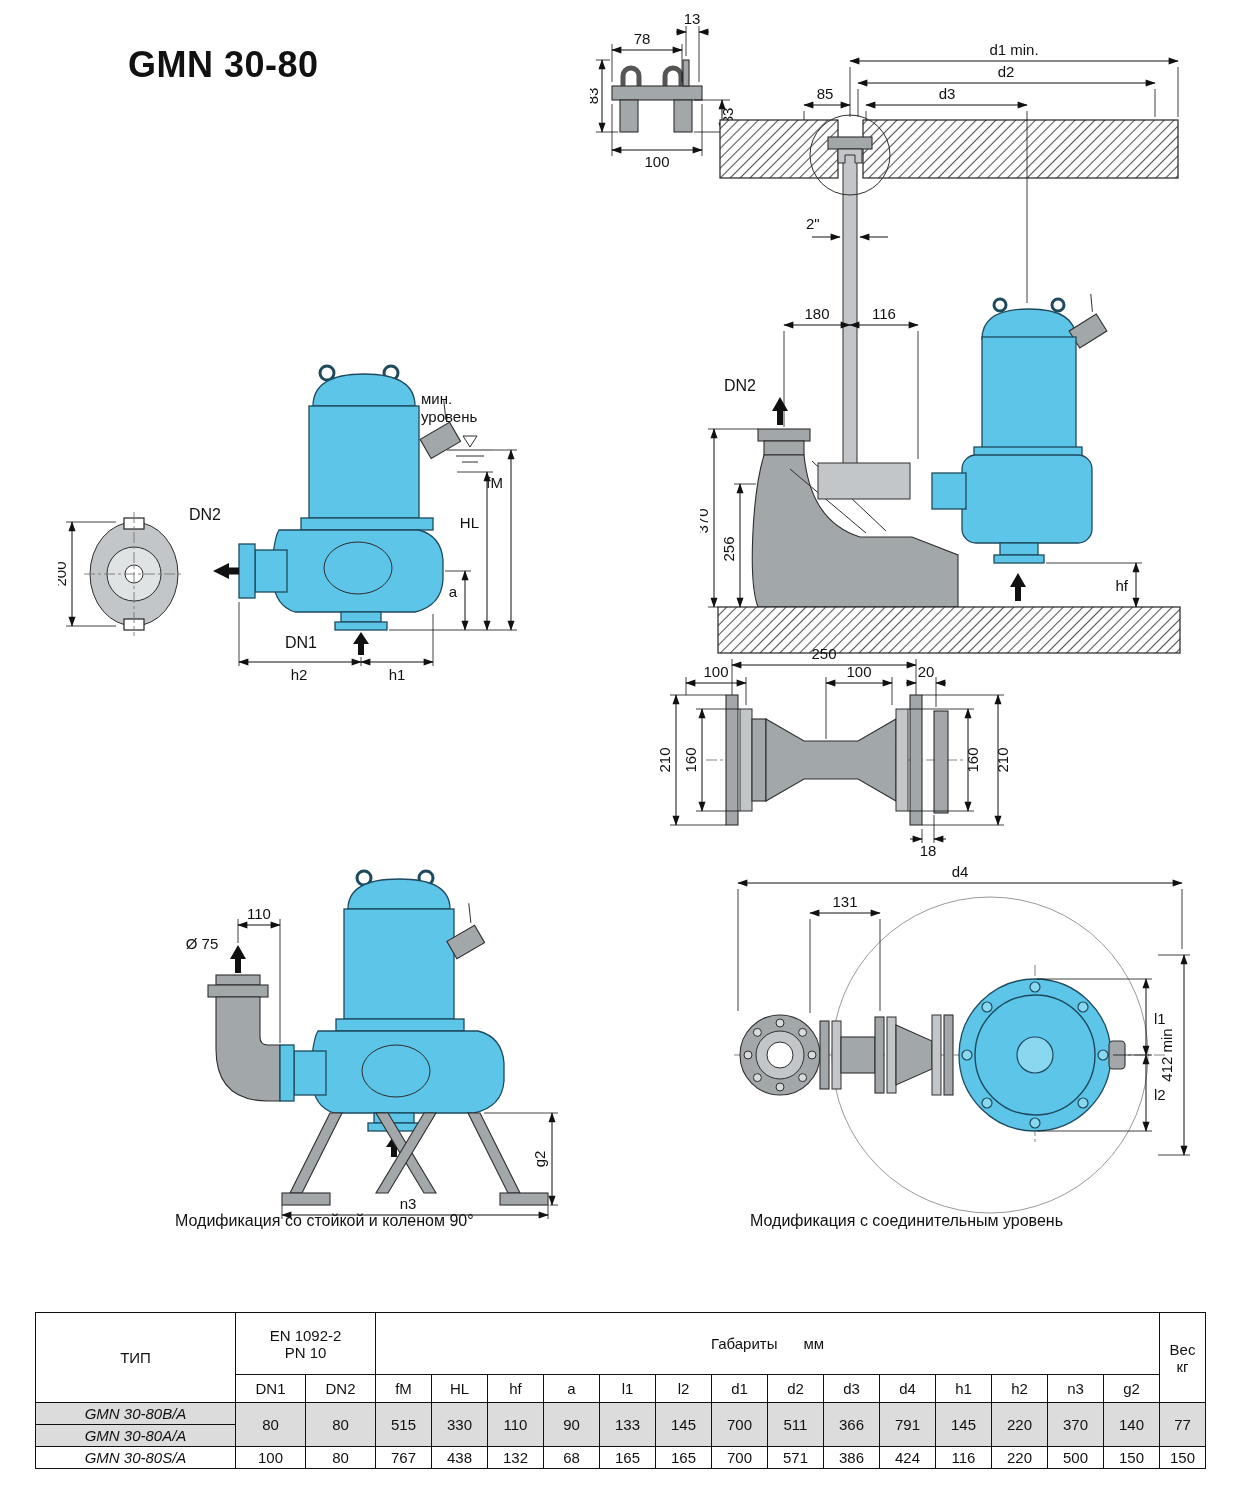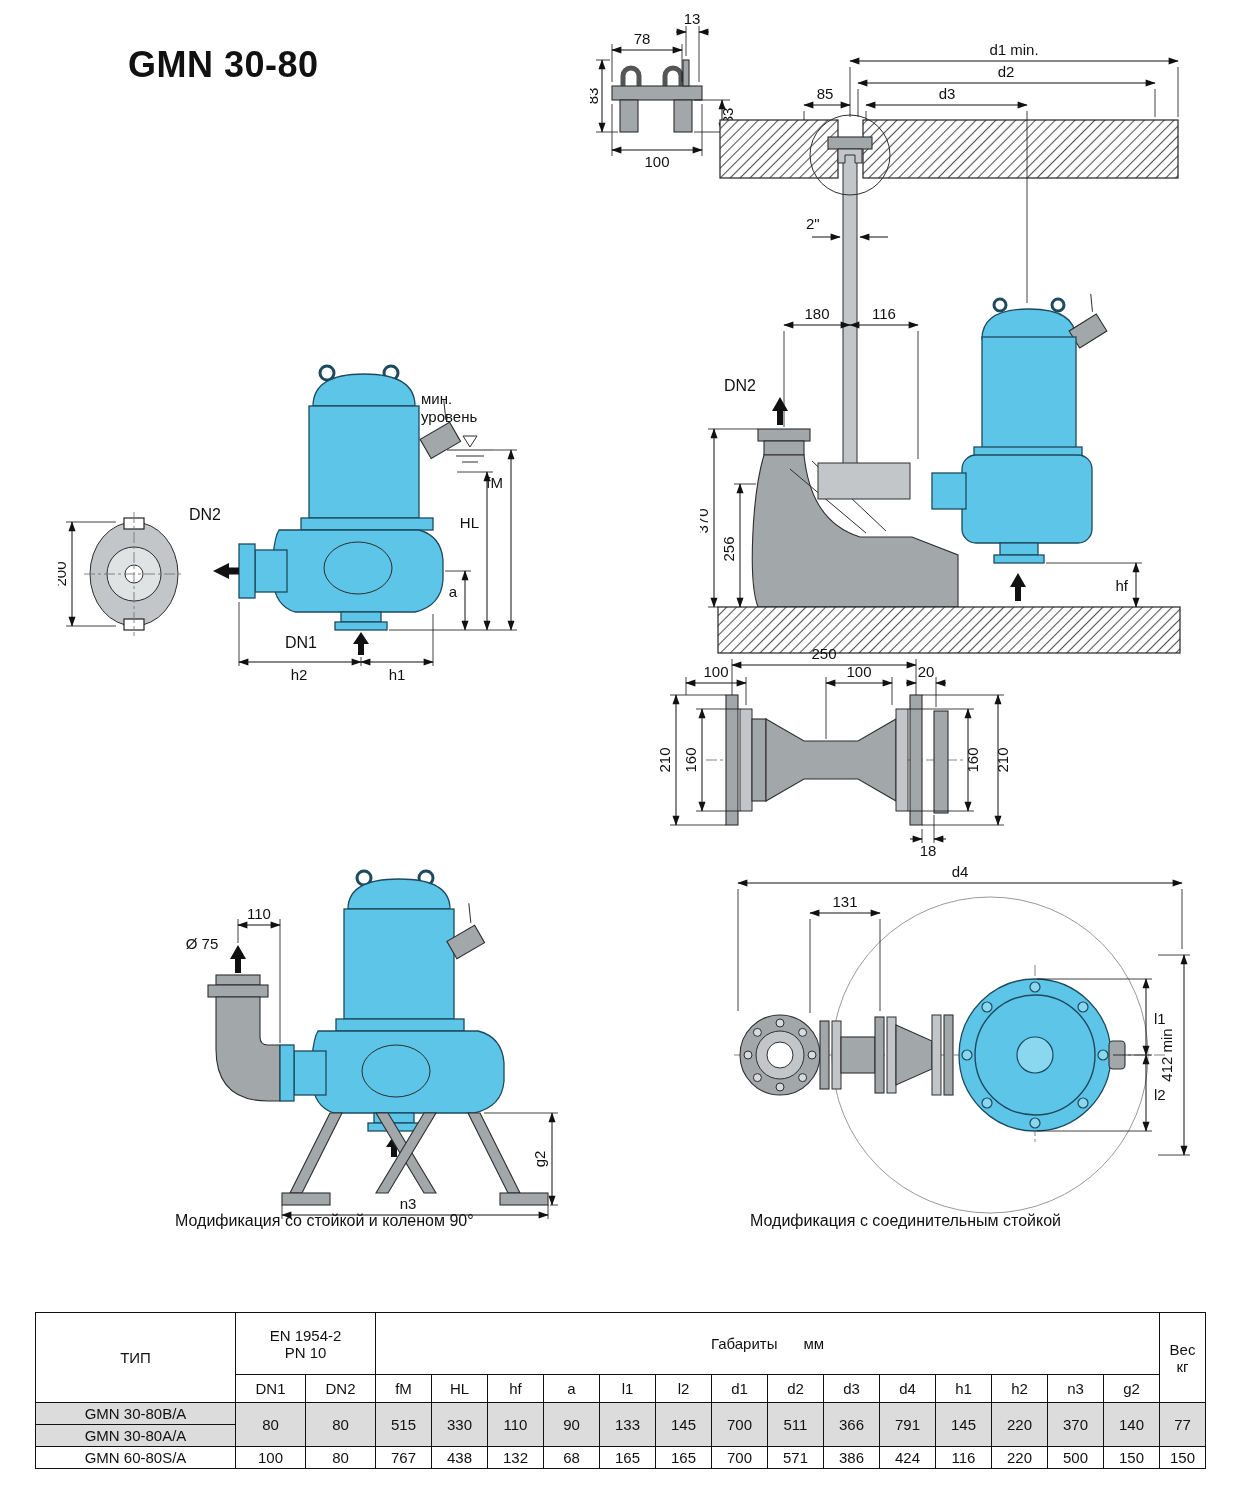--- a/index.html
+++ b/index.html
@@ -420,7 +420,7 @@
   </svg>
 
   <div class="caption" style="left:175px;top:1212px;width:440px">Модификация со стойкой и коленом 90°</div>
-  <div class="caption" style="left:750px;top:1212px;width:470px">Модификация с соединительным стойкой</div>
+  <div class="caption" style="left:750px;top:1212px;width:470px">Модификация с соединительным уровень</div>
 
   <table class="dims">
     <colgroup>

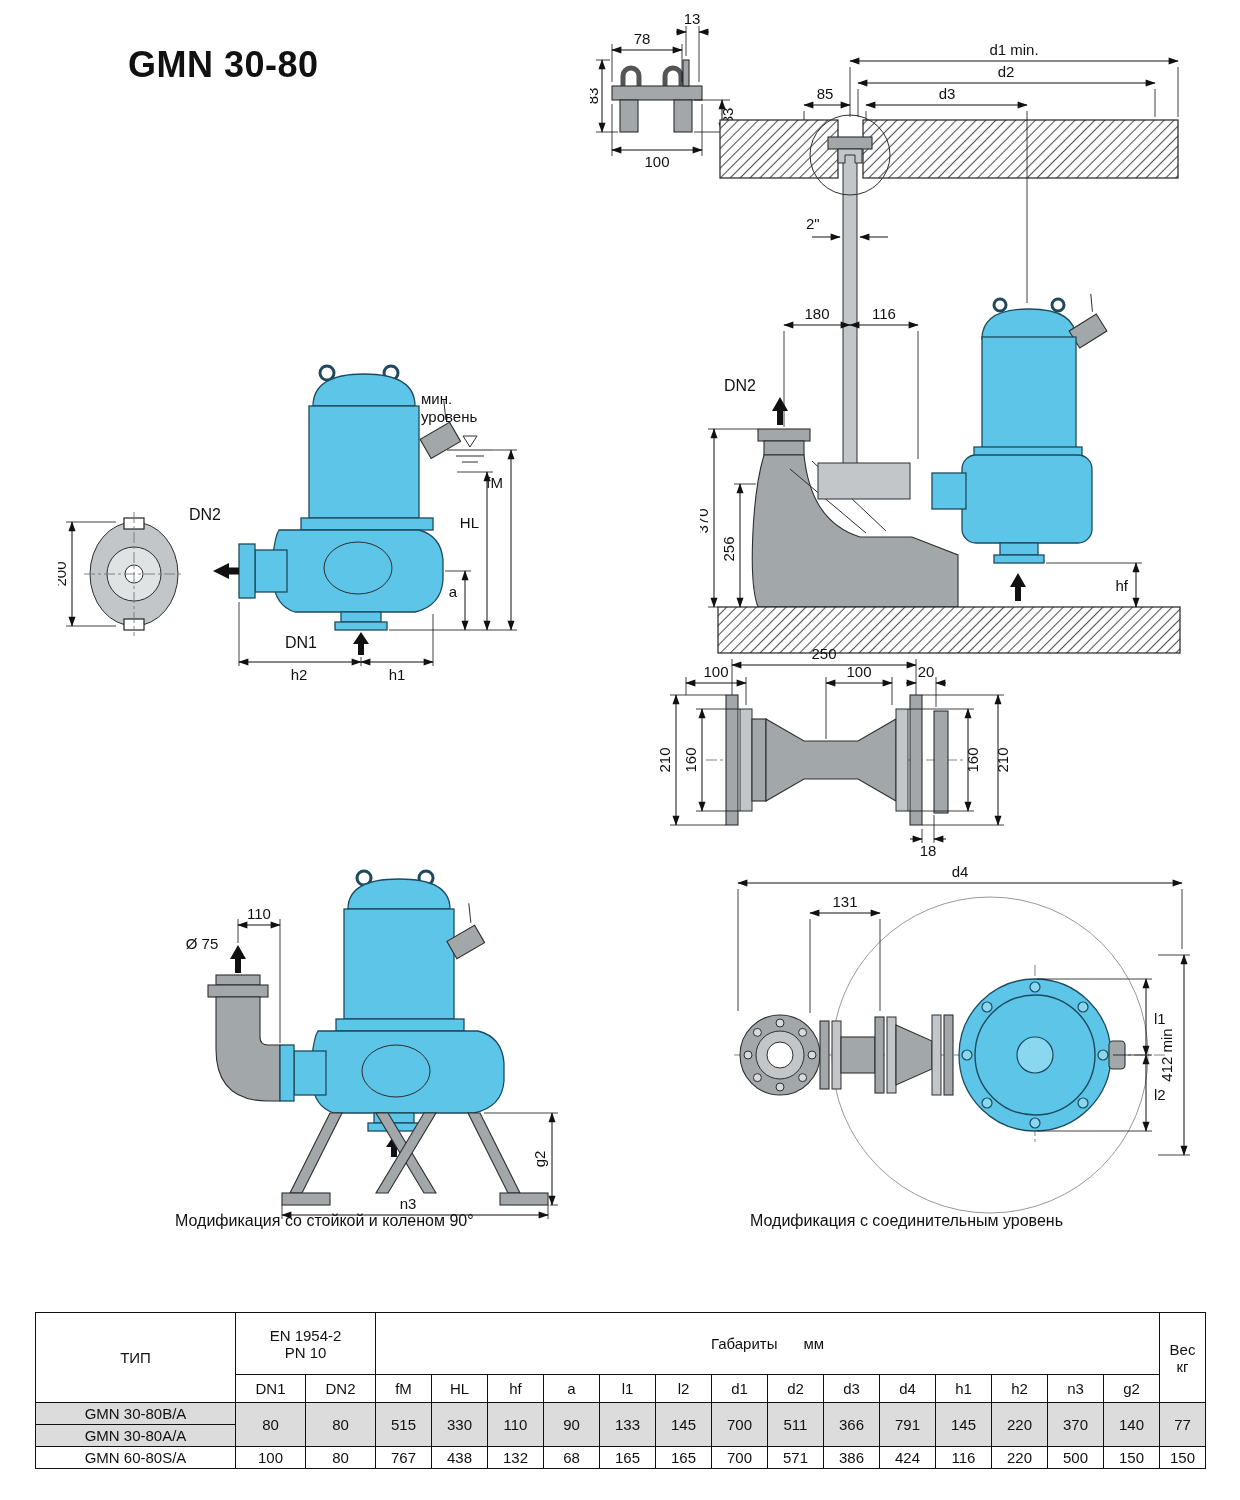--- a/index.html
+++ b/index.html
@@ -447,7 +447,7 @@
       <tr class="h1">
         <th rowspan="2"><span>ТИП</span></th>
         <th colspan="2">
-          <div>EN 1954-2</div>
+          <div>EN 1092-2</div>
           <div>PN 10</div>
         </th>
         <th colspan="14">

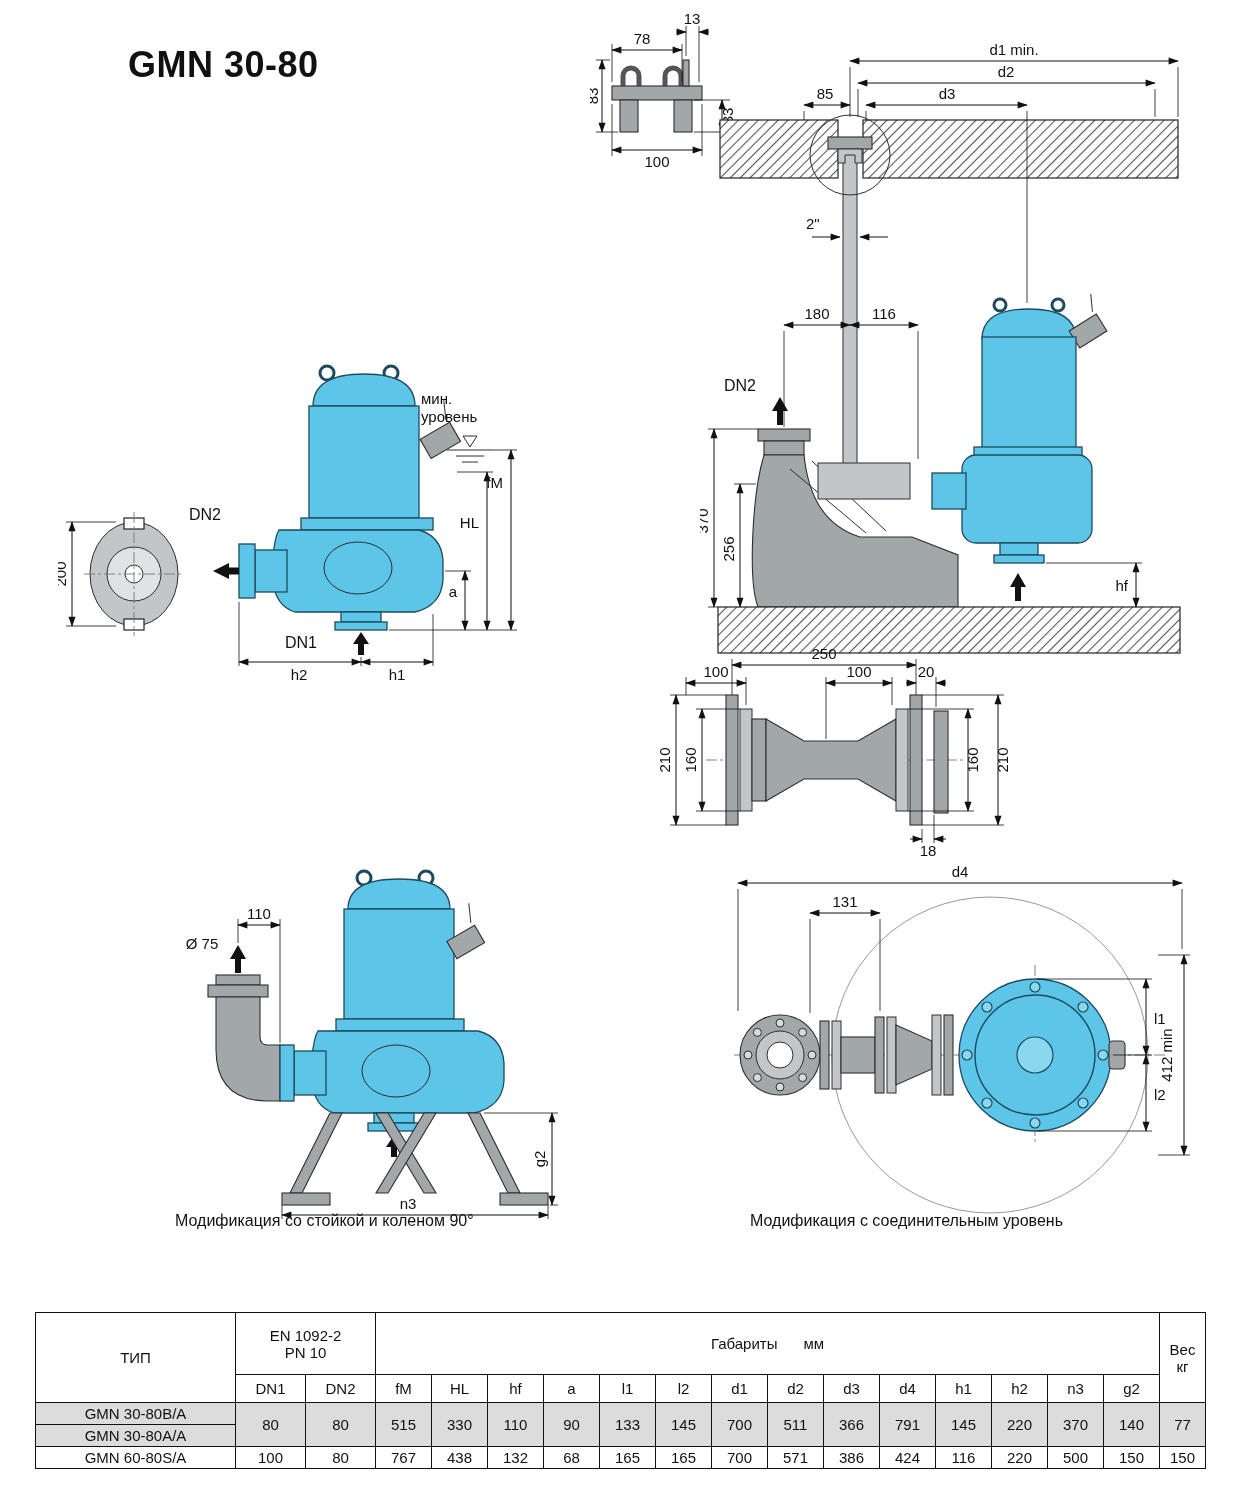--- a/index.html
+++ b/index.html
@@ -33,7 +33,7 @@
   table.dims thead tr.h1 th { height:62px; }
   table.dims thead tr.h2 th { height:28px; }
   table.dims td { height:22px; }
-  td.type { text-align:left; padding-left:40px; }
+  td.type { text-align:left; padding-left:40px;font-style:italic; }
   tr.shade td { background:#dcdcdc; }
   .unit { margin-left:26px; }
 </style>

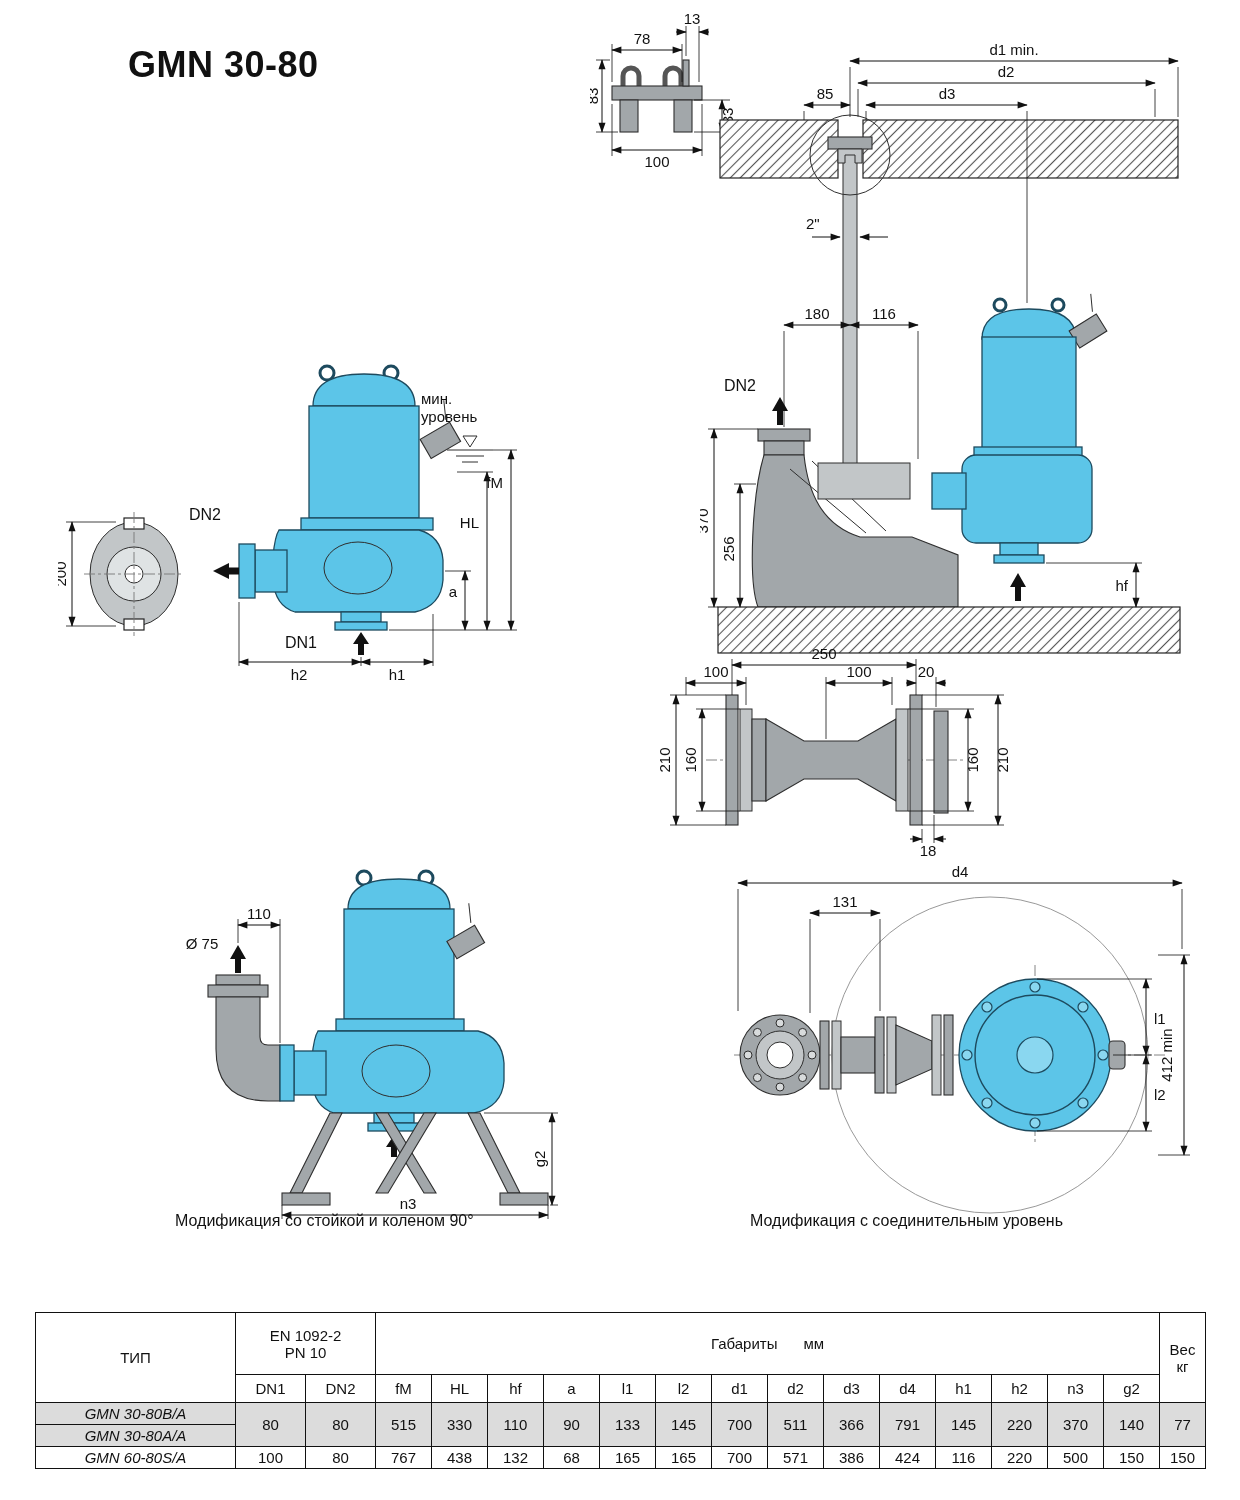--- a/index.html
+++ b/index.html
@@ -502,7 +502,7 @@
         <td class="type">GMN 30-80A/A</td>
       </tr>
       <tr>
-        <td class="type">GMN 60-80S/A</td>
+        <td class="type">GMN 30-80S/A</td>
         <td>100</td>
         <td>80</td>
         <td>767</td>

